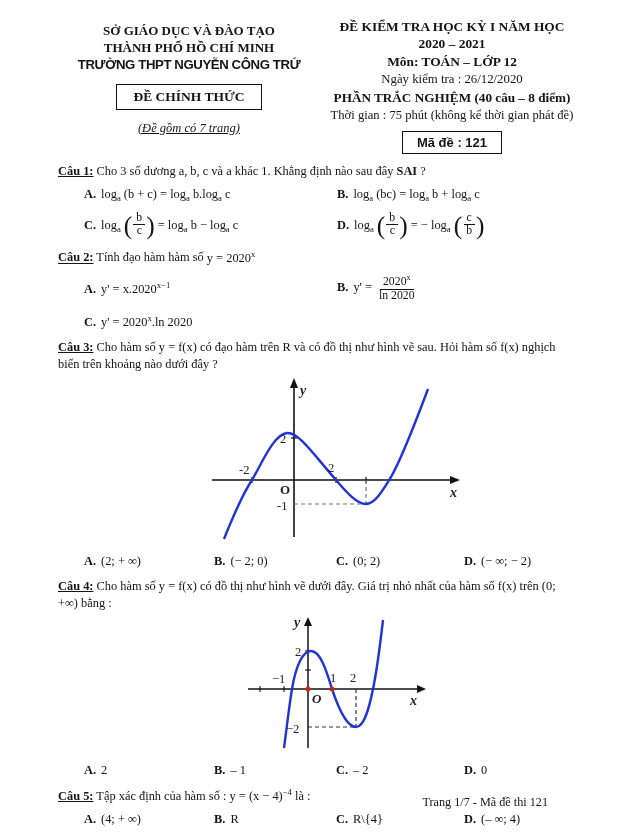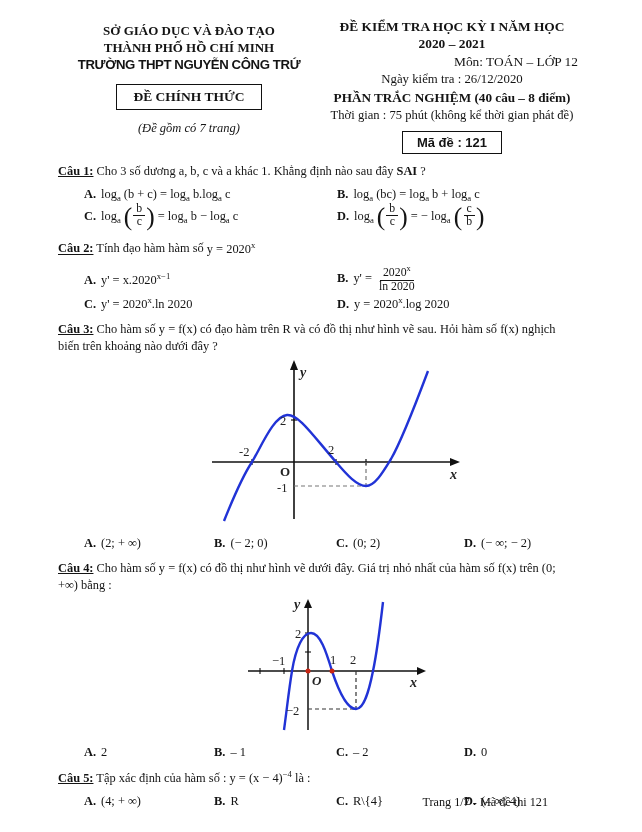--- a/index.html
+++ b/index.html
@@ -16,7 +16,7 @@
   .h-left .note { font-style:italic; font-size:12.5px; margin-top:11px; }
   .h-right { text-align:center; }
   .h-right .l1 { font-weight:bold; font-size:13.4px; line-height:1.3; }
-  .h-right .l2 { font-weight:normal; font-size:13.4px; line-height:1.35;text-align:right; }
+  .h-right .l2 { font-weight:bold; font-size:13.4px; line-height:1.35; }
   .h-right .l3 { font-size:12.8px; line-height:1.4; }
   .h-right .l4 { font-weight:bold; font-size:13.2px; line-height:1.4; }
   .h-right .l5 { font-size:12.6px; line-height:1.4; }

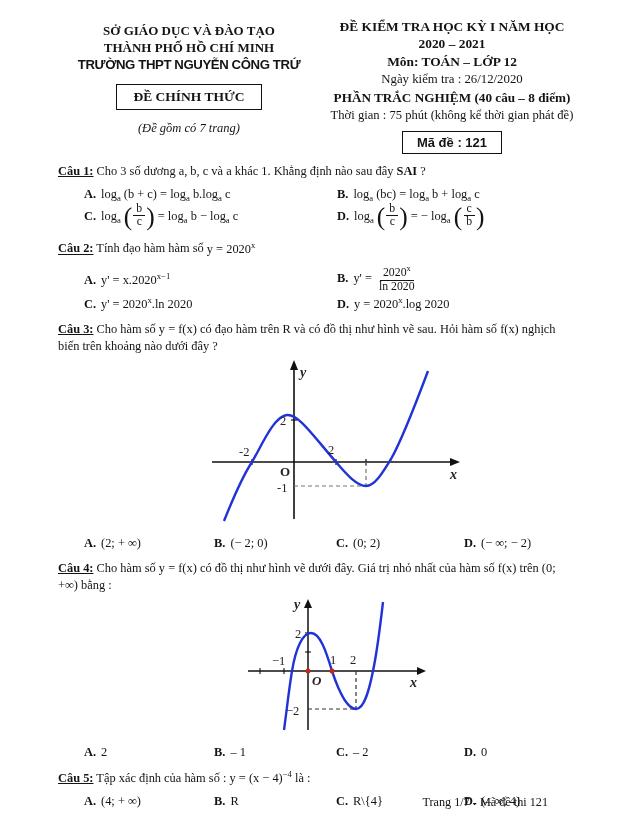--- a/index.html
+++ b/index.html
@@ -13,7 +13,7 @@
   .h-left .l1, .h-left .l2 { font-weight:bold; font-size:13px; line-height:1.32; }
   .h-left .l3 { font-family:"Liberation Sans", sans-serif; font-weight:bold; font-size:13.2px; letter-spacing:-0.4px; line-height:1.4; }
   .h-left .box { display:inline-block; border:1.6px solid #111; padding:4px 16px; font-weight:bold; font-size:13.5px; margin-top:9px; }
-  .h-left .note { font-style:italic; font-size:12.5px; margin-top:11px; }
+  .h-left .note { font-style:italic; font-size:12.5px; margin-top:11px;text-decoration:underline; }
   .h-right { text-align:center; }
   .h-right .l1 { font-weight:bold; font-size:13.4px; line-height:1.3; }
   .h-right .l2 { font-weight:bold; font-size:13.4px; line-height:1.35; }

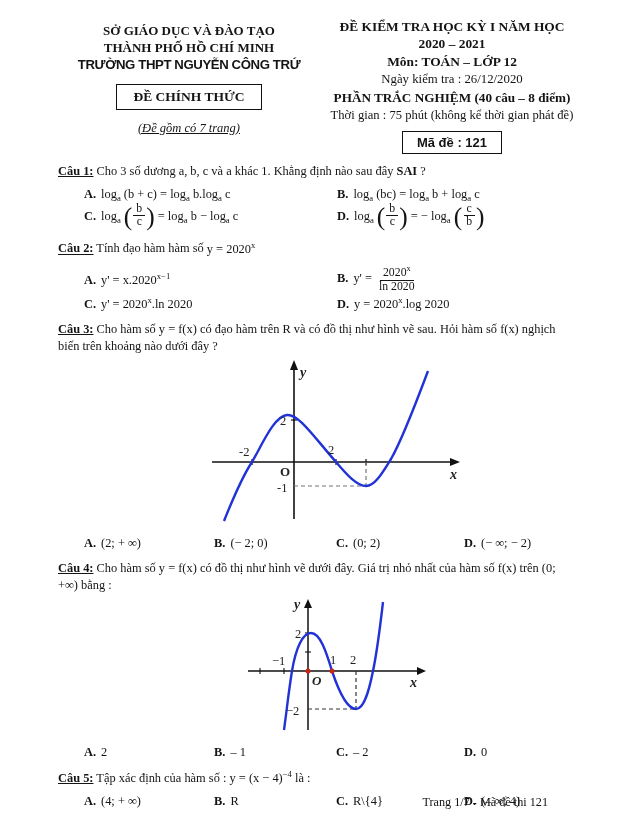--- a/index.html
+++ b/index.html
@@ -29,7 +29,7 @@
   .math { white-space:nowrap; }
   sup { font-size:0.7em; }
   sub { font-size:0.7em; }
-  .opts2 { display:grid; grid-template-columns:253px 1fr; margin:7px 0 2px 26px; row-gap:0; align-items:center; font-size:12.4px; }
+  .opts2 { display:grid; grid-template-columns:253px 1fr; margin:7px 0 2px 26px; row-gap:9px; align-items:center; font-size:12.4px; }
   .opts4 { display:grid; grid-template-columns:130px 122px 128px 1fr; margin:7px 0 2px 26px; align-items:baseline; font-size:12.4px; }
   .opt .k { font-weight:bold; margin-right:5px; }
   .frac { display:inline-flex; flex-direction:column; align-items:center; vertical-align:middle; line-height:1.1; font-size:0.95em; margin:0 1px; position:relative; top:-1px; }

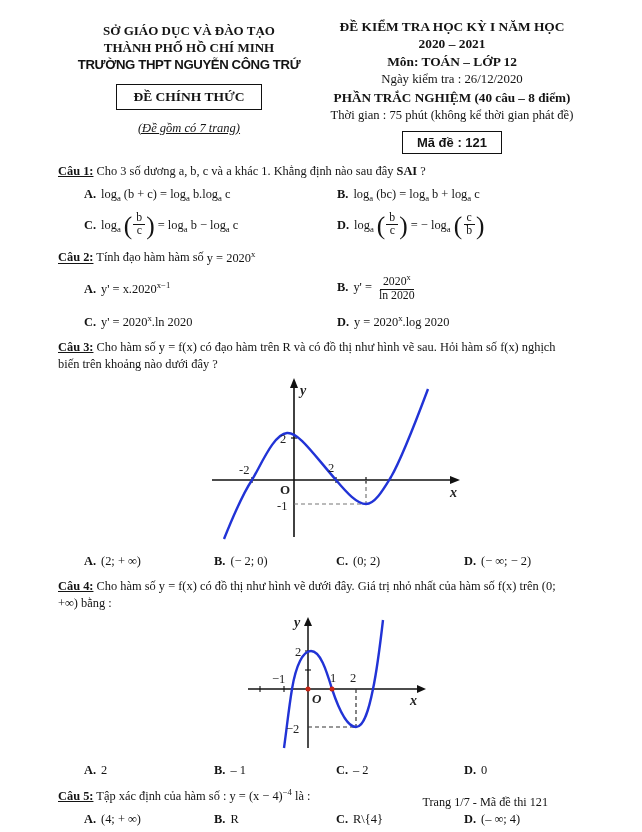--- a/index.html
+++ b/index.html
@@ -99,7 +99,6 @@
             <span class="fden">ln 2020</span>
           </span></span></div>
     <div class="opt"><span class="k">C.</span><span class="math">y' = 2020<sup>x</sup>.ln 2020</span></div>
-    <div class="opt"><span class="k">D.</span><span class="math">y = 2020<sup>x</sup>.log 2020</span></div>
   </div>
 
   <div class="q">

